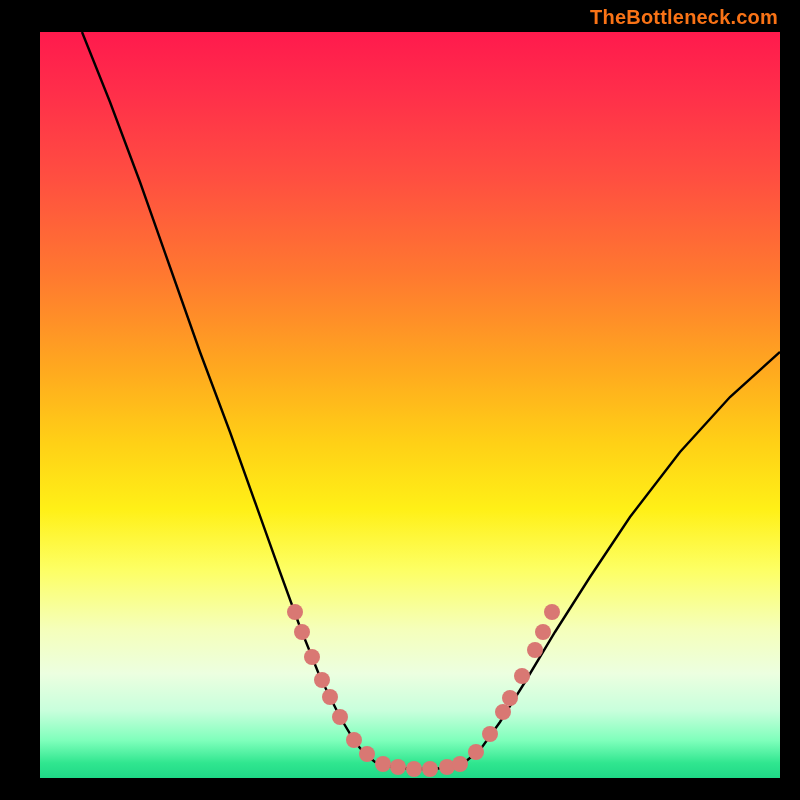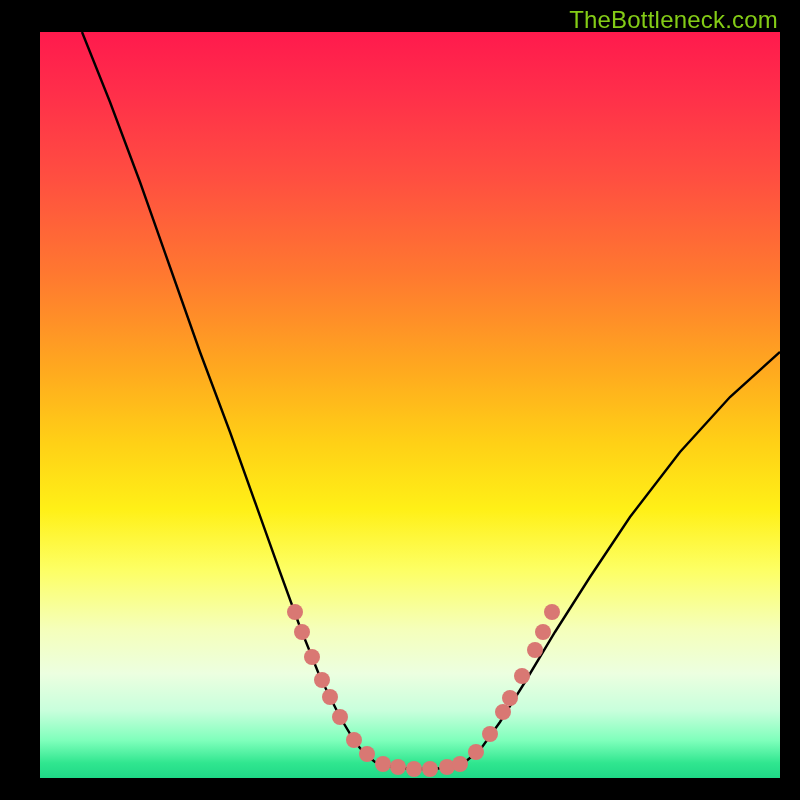--- a/index.html
+++ b/index.html
@@ -44,9 +44,9 @@
     position: absolute;
     top: 6px;
     right: 22px;
-    color: #84cc16;
-    font-size: 24px;
-    font-weight: 400;
+    color: #f97316;
+    font-size: 20px;
+    font-weight: 700;
     letter-spacing: 0.2px;
   }
   svg.curve {

